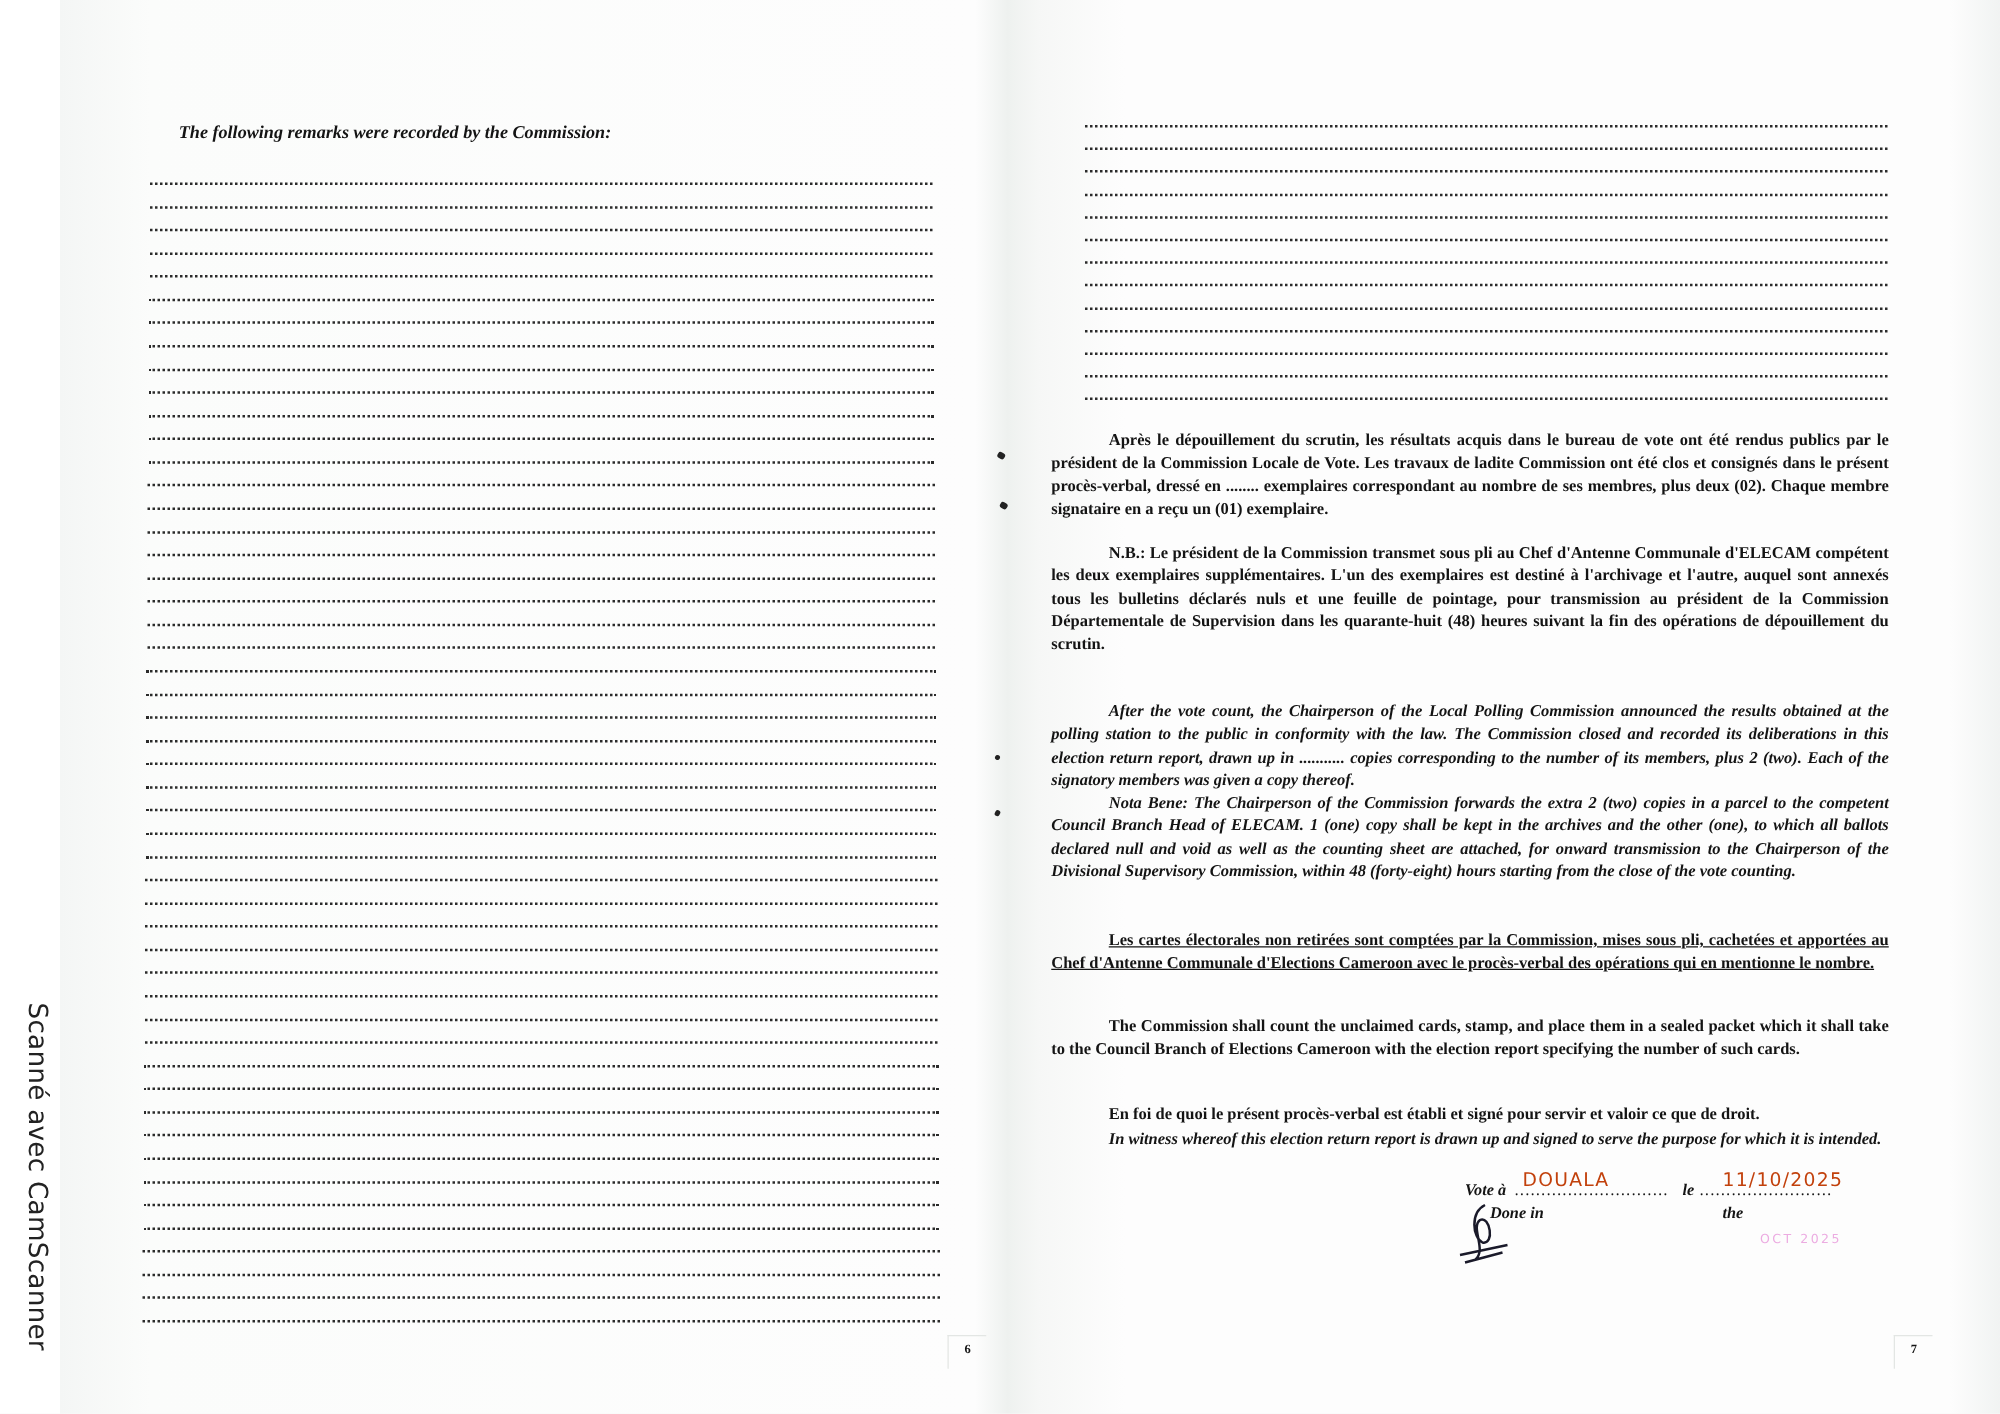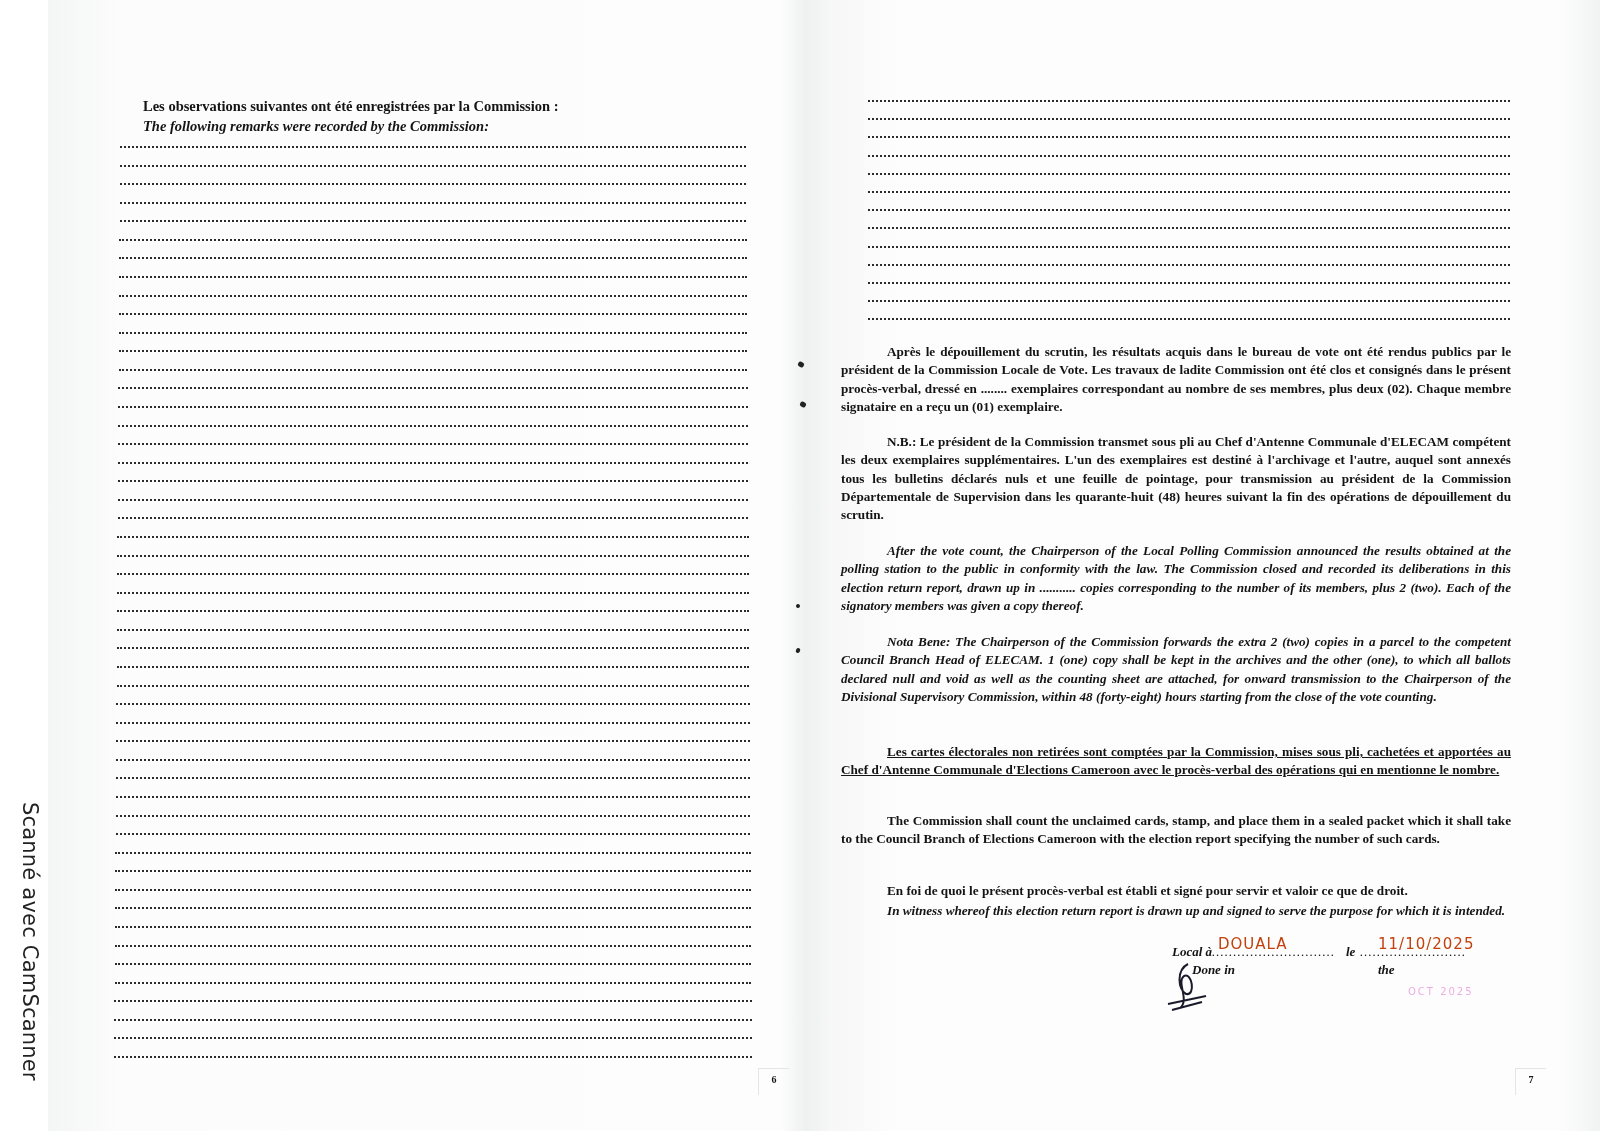--- a/index.html
+++ b/index.html
@@ -69,7 +69,6 @@
 
 <div class="page page-left">
   <div class="heading">
-    <div class="fr">Les observations suivantes ont été enregistrées par la Commission :</div>
     <div class="en">The following remarks were recorded by the Commission:</div>
   </div>
   <div id="left-lines">

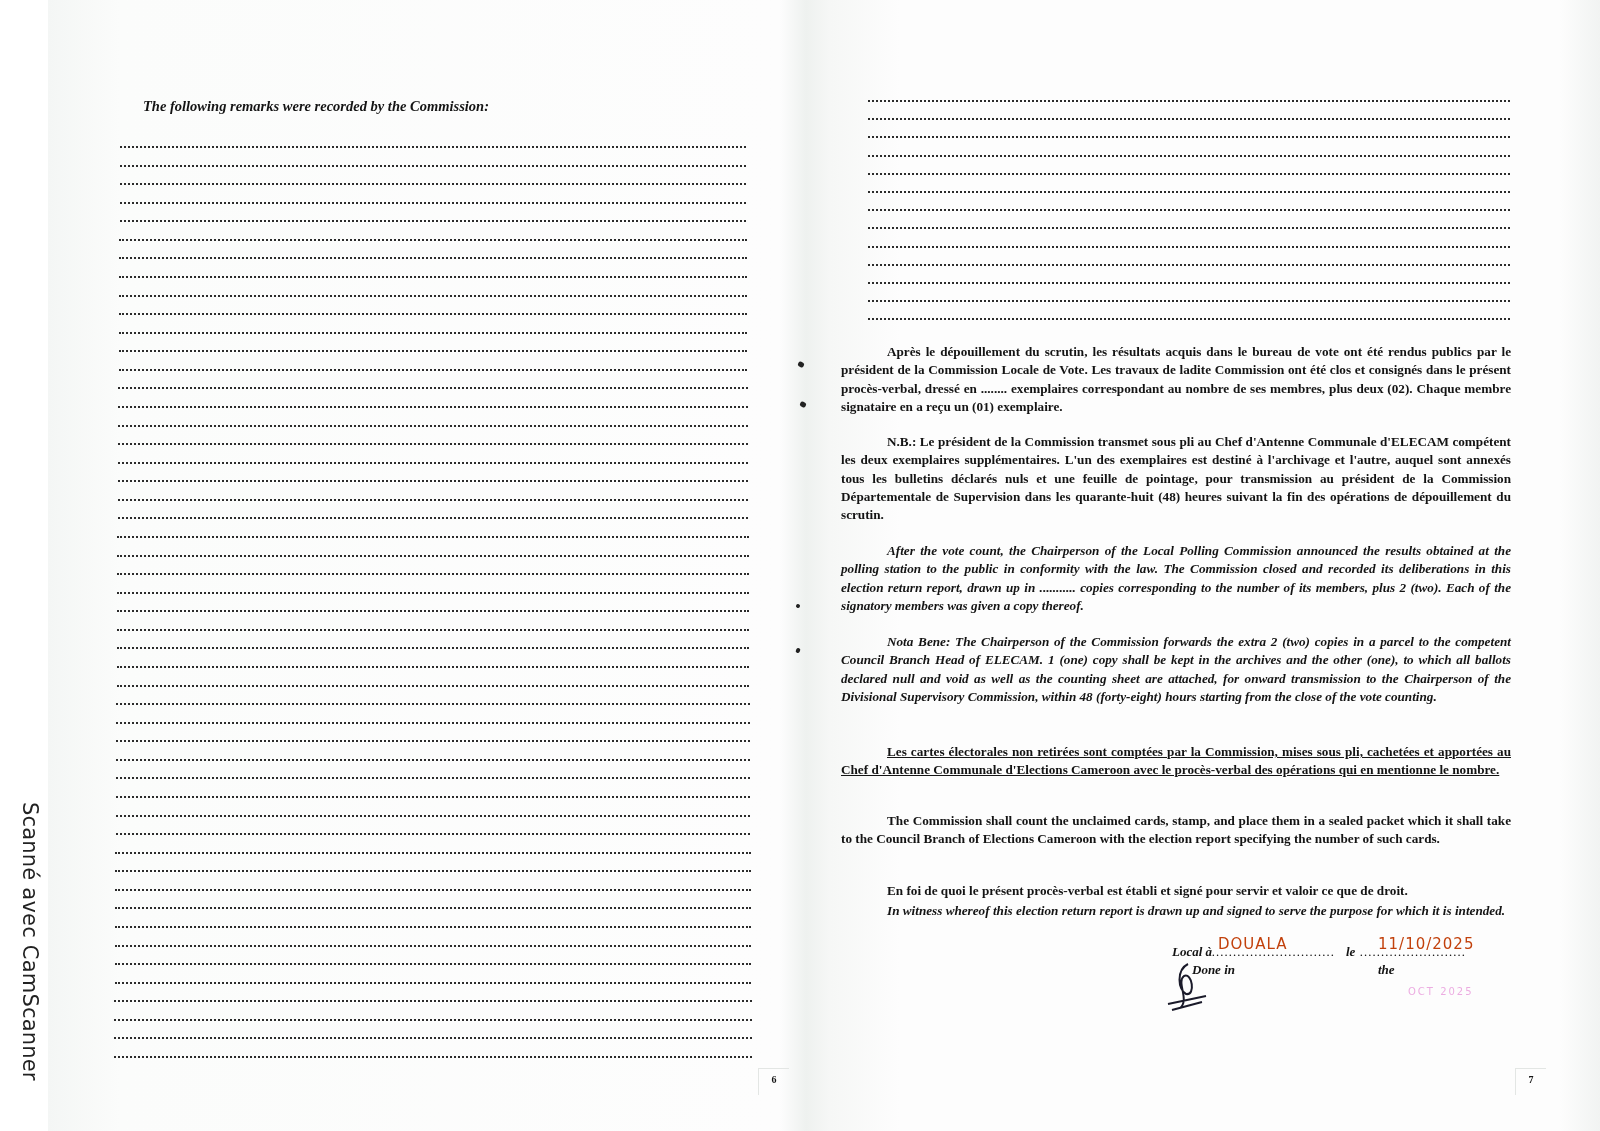--- a/index.html
+++ b/index.html
@@ -156,7 +156,7 @@
     <span class="indent"></span><span style="font-weight:bold">N.B.:</span> <span>Le président de la Commission transmet sous pli au Chef d'Antenne Communale d'ELECAM compétent les deux exemplaires supplémentaires. L'un des exemplaires est destiné à l'archivage et l'autre, auquel sont annexés tous les bulletins déclarés nuls et une feuille de pointage, pour transmission au président de la Commission Départementale de Supervision dans les quarante-huit (48) heures suivant la fin des opérations de dépouillement du scrutin.</span>
   </div>
 
-  <div class="para it" style="top:542px;">
+  <div class="para it" style="top:560px;">
     <span class="indent"></span><span>After the vote count, the Chairperson of the Local Polling Commission announced the results obtained at the polling station to the public in conformity with the law. The Commission closed and recorded its deliberations in this election return report, drawn up in ........... copies corresponding to the number of its members, plus 2 (two). Each of the signatory members was given a copy thereof.</span>
   </div>
 

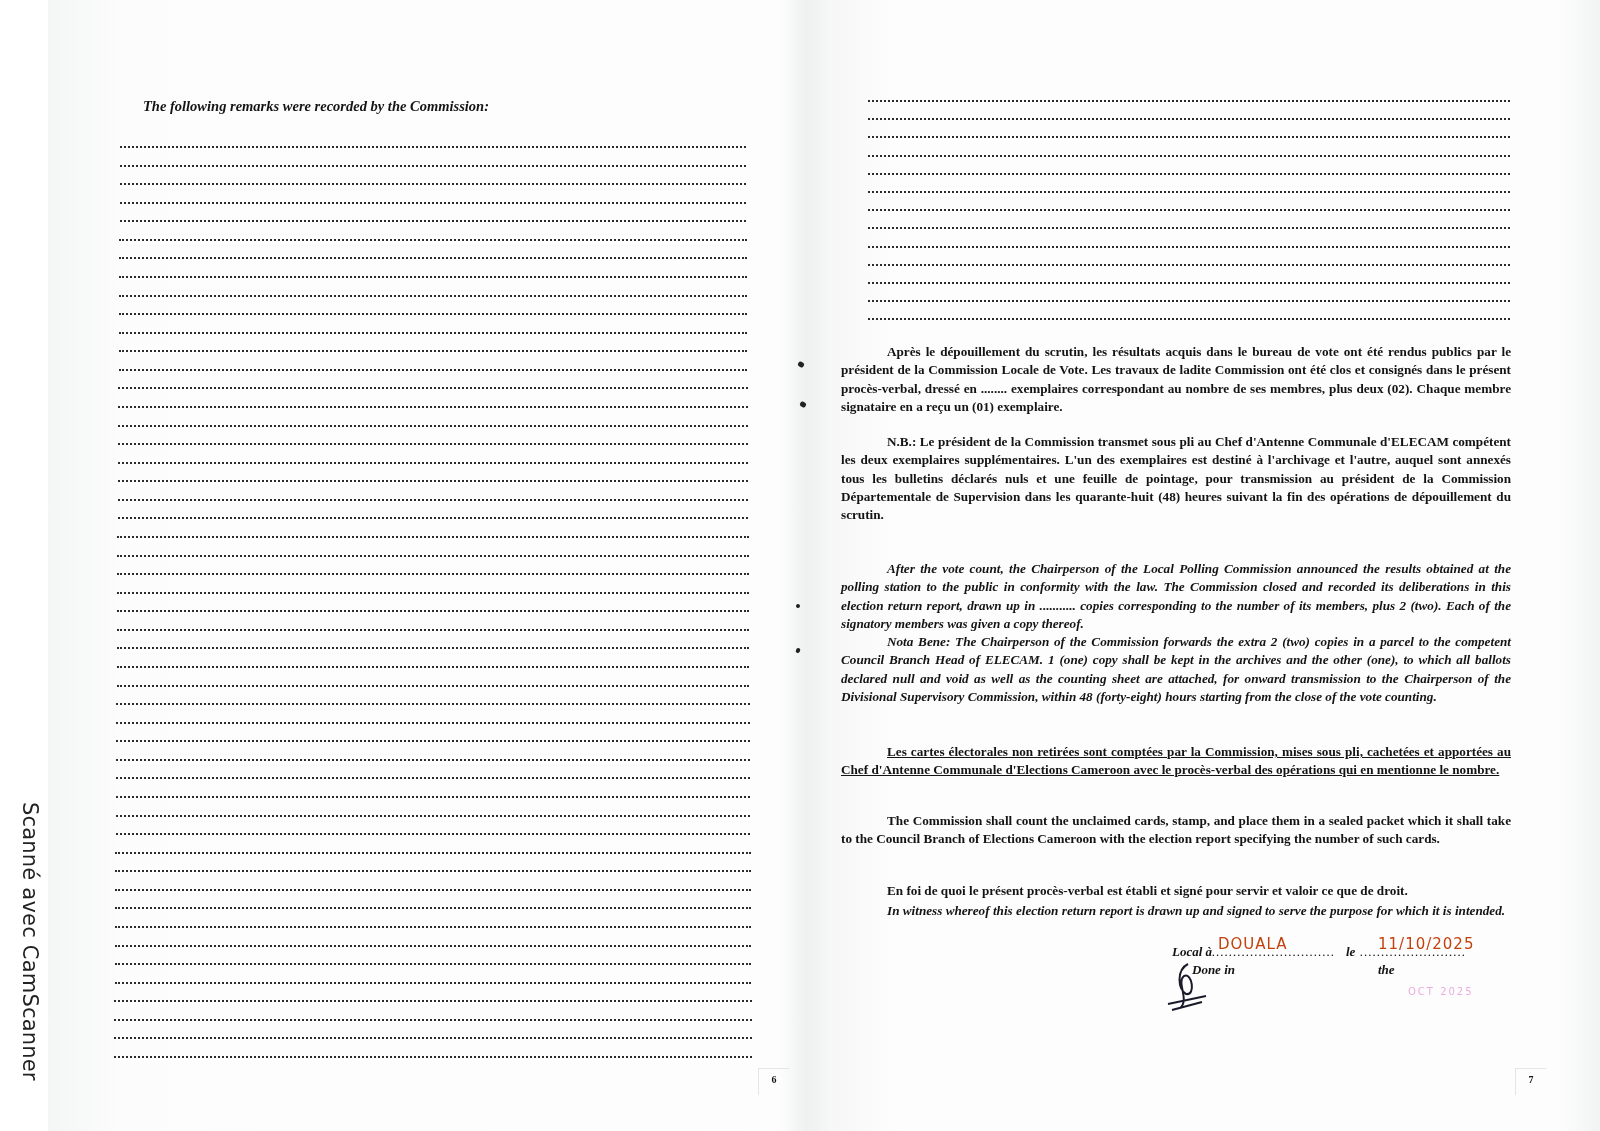--- a/index.html
+++ b/index.html
@@ -180,7 +180,7 @@
     <span class="indent"></span><span>En foi de quoi le présent procès-verbal est établi et signé pour servir et valoir ce que de droit.</span>
   </div>
 
-  <div class="fait" style="left:364px; top:944px;">Local à</div>
+  <div class="fait" style="left:364px; top:944px;">Vote à</div>
   <div class="fait" style="left:404px; top:944px; letter-spacing:1px; font-weight:normal;">.............................</div>
   <div class="hand" style="left:410px; top:935px;">DOUALA</div>
   <div class="fait" style="left:538px; top:944px;">le</div>

